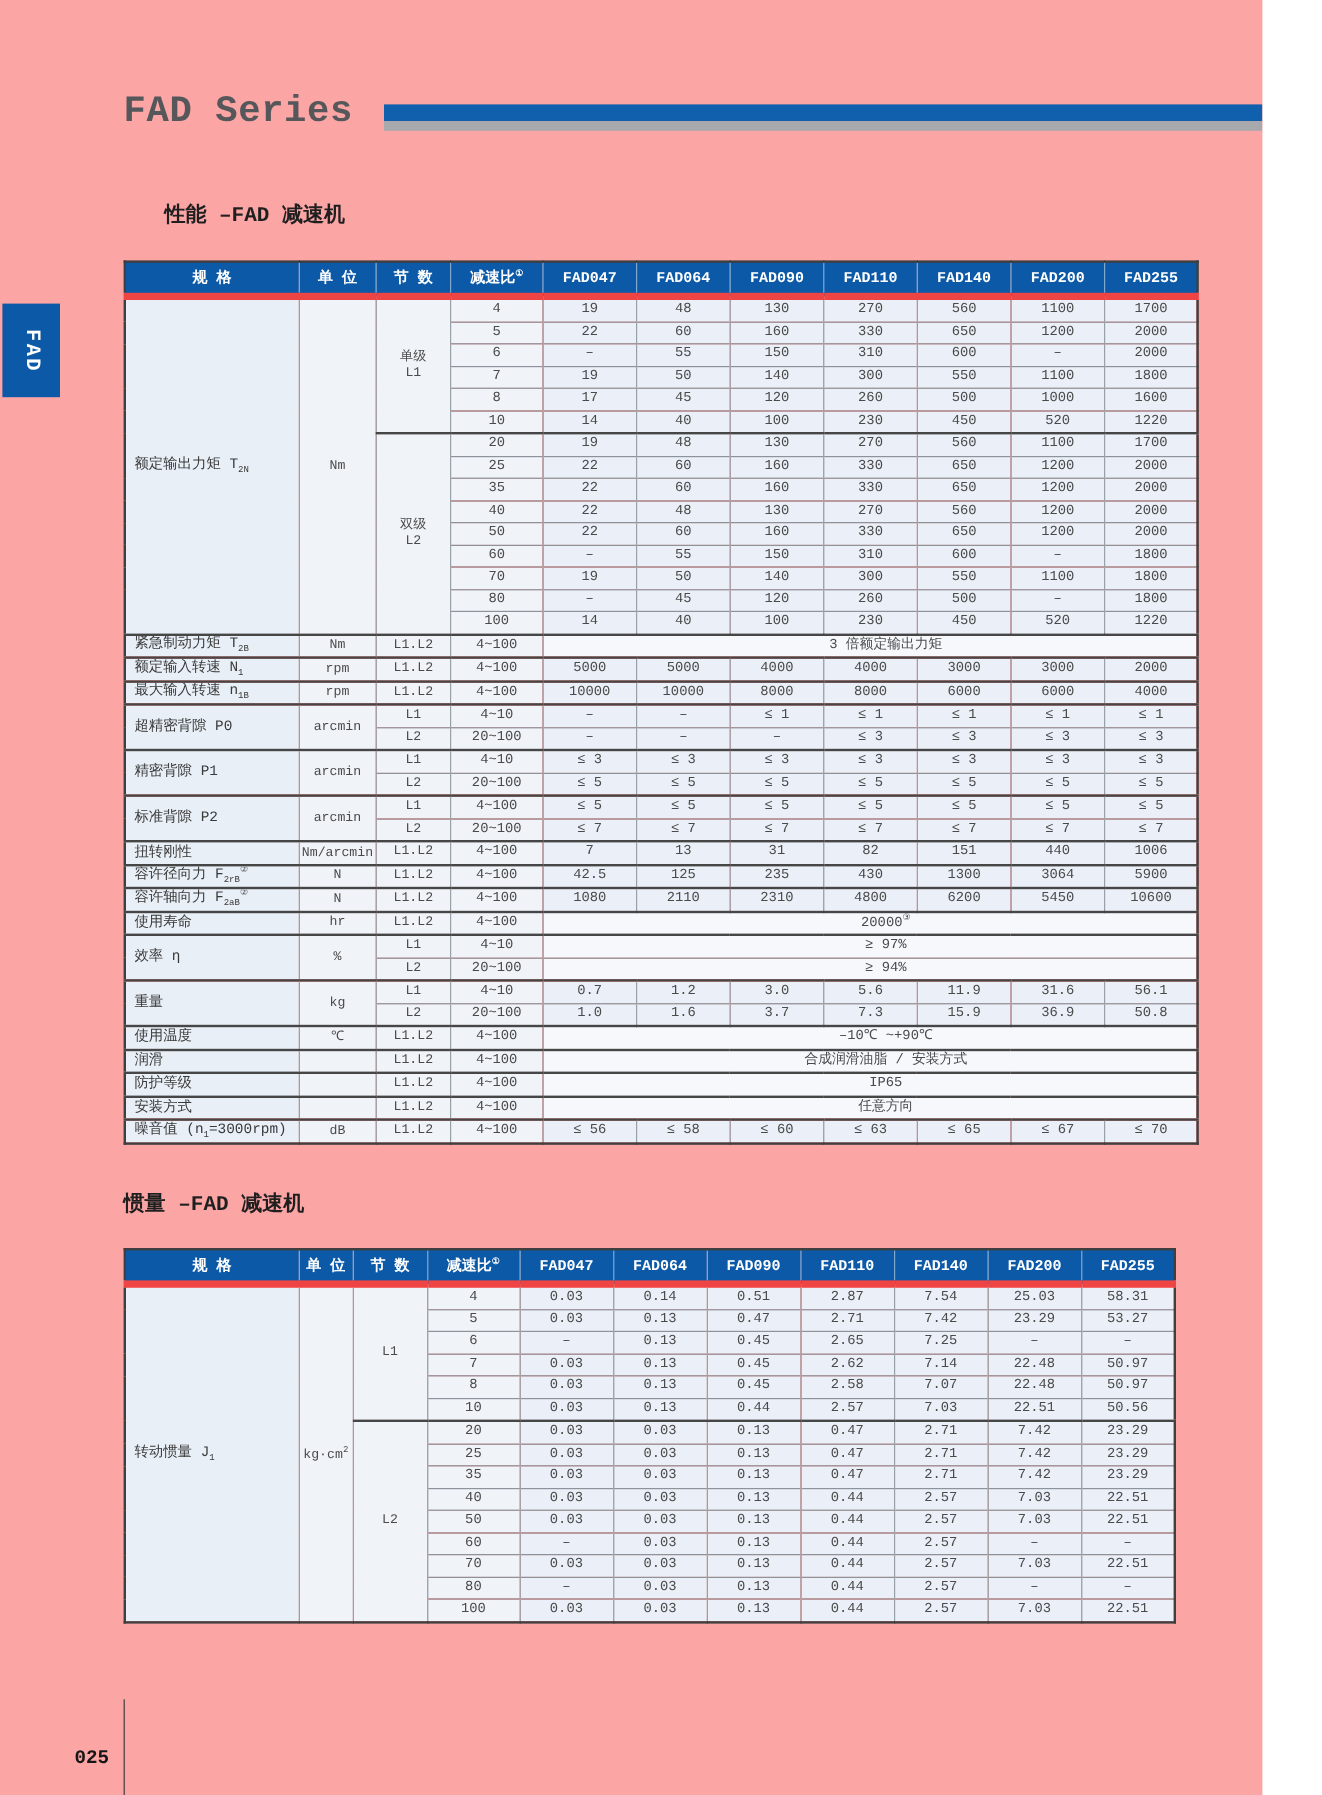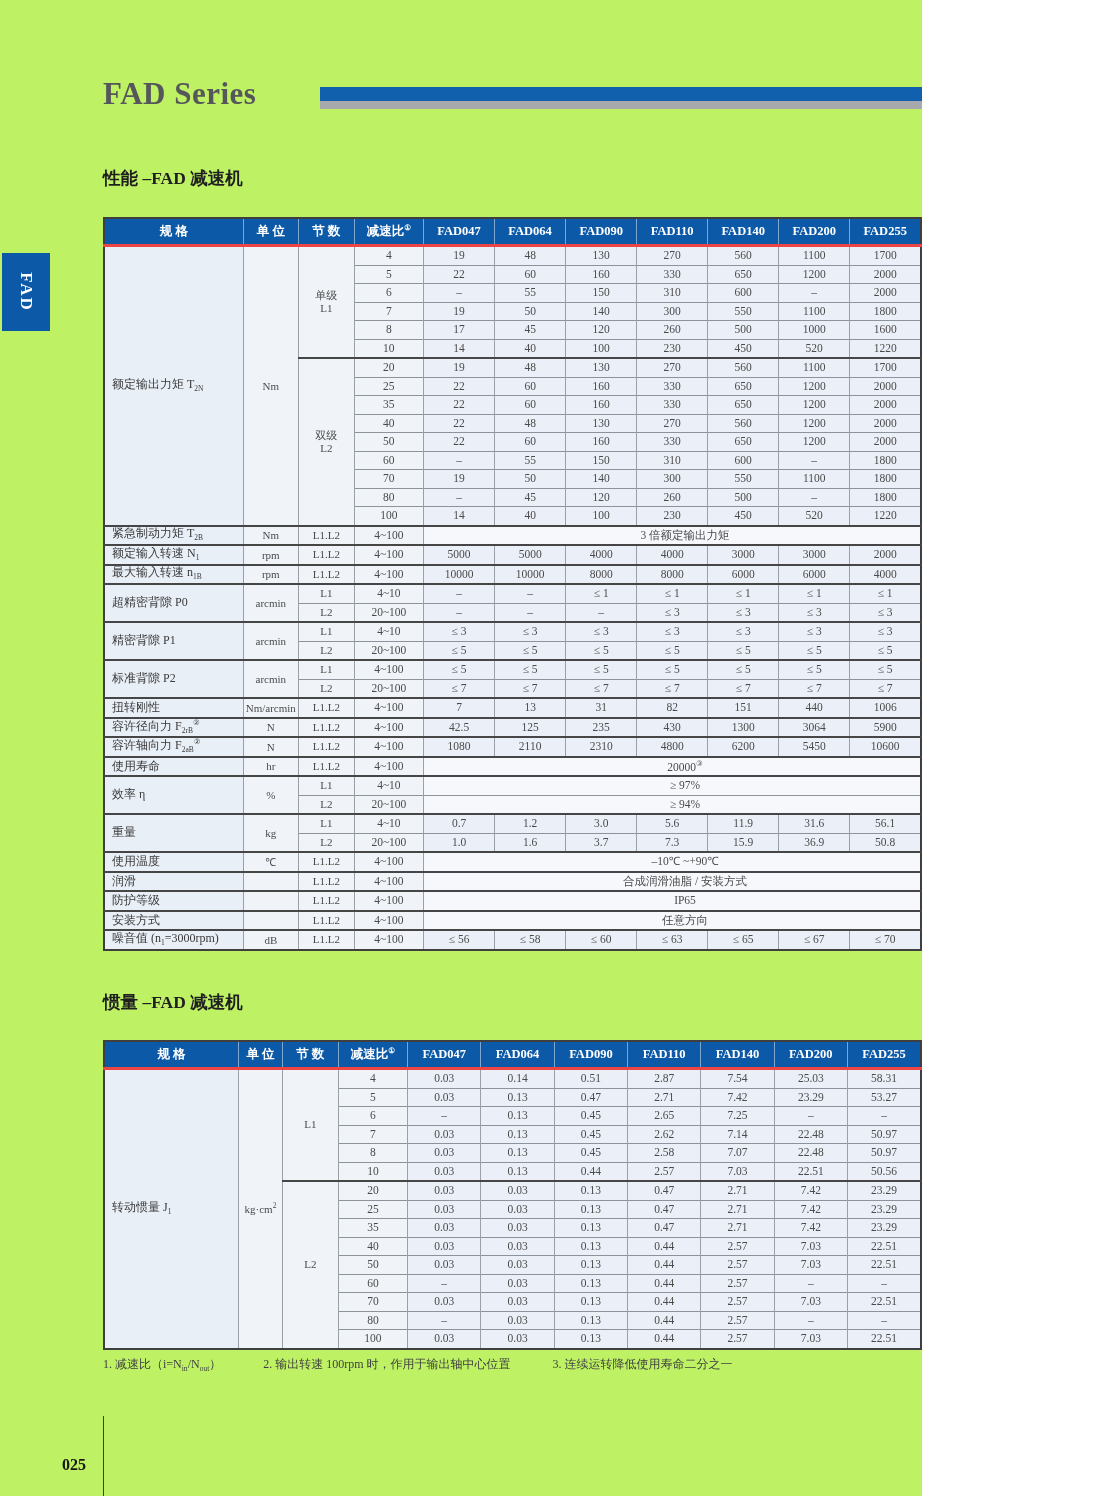--- a/index.html
+++ b/index.html
@@ -3,8 +3,8 @@
 <meta charset="utf-8">
 <style>
   html,body{margin:0;padding:0;background:#ffffff;}
-  .page{position:relative;width:922px;height:1496px;background:#bef264;overflow:hidden;
-        font-family:Liberation Serif, serif;}
+  .page{position:relative;width:1052px;height:1496px;background:#fca5a5;overflow:hidden;
+        font-family:Liberation Mono, monospace;}
 
   .series-title{position:absolute;left:103px;top:76px;font-size:31px;font-weight:bold;
         color:var(--title-gray);letter-spacing:.5px;}

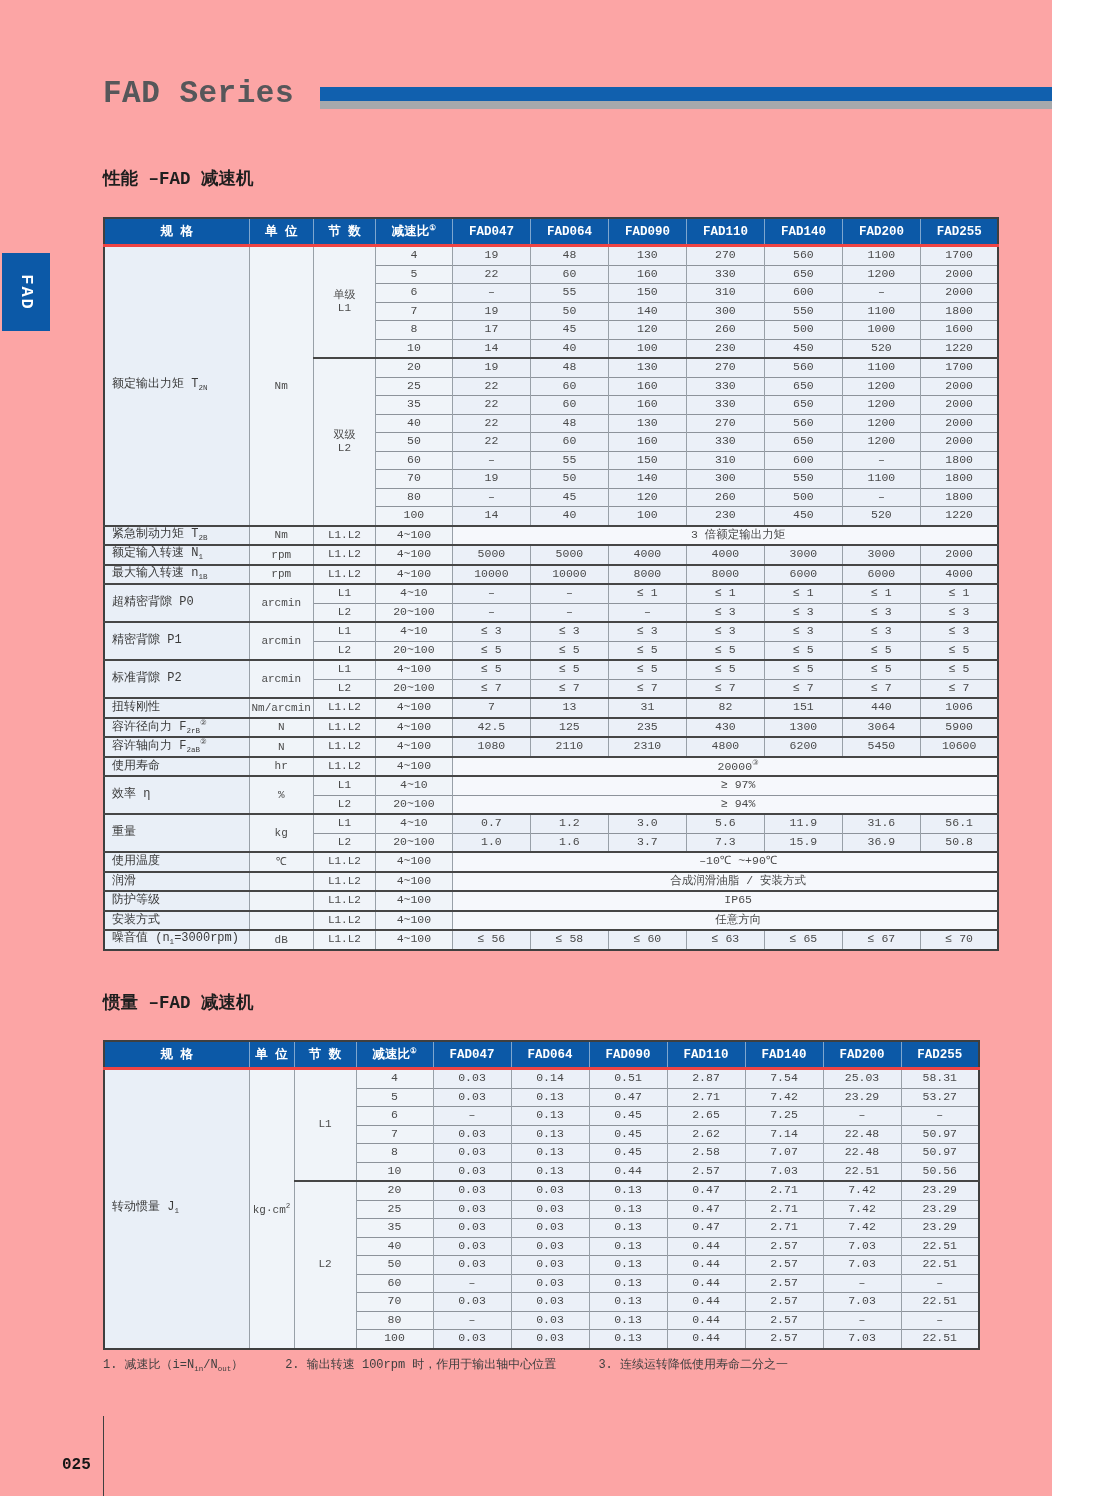--- a/index.html
+++ b/index.html
@@ -16,7 +16,7 @@
   .side-tab span{transform:rotate(90deg);color:#fff;font-weight:bold;font-size:17px;letter-spacing:2px;}
 
   .sec-title{position:absolute;left:103px;font-size:17.5px;font-weight:bold;color:#1f1f1f;}
-  #perf-title{top:166px;}
+  #perf-title{top:166px;margin-left:34px;}
   #inertia-title{top:990px;}
 
   table.spec{position:absolute;left:103px;border-collapse:collapse;table-layout:fixed;

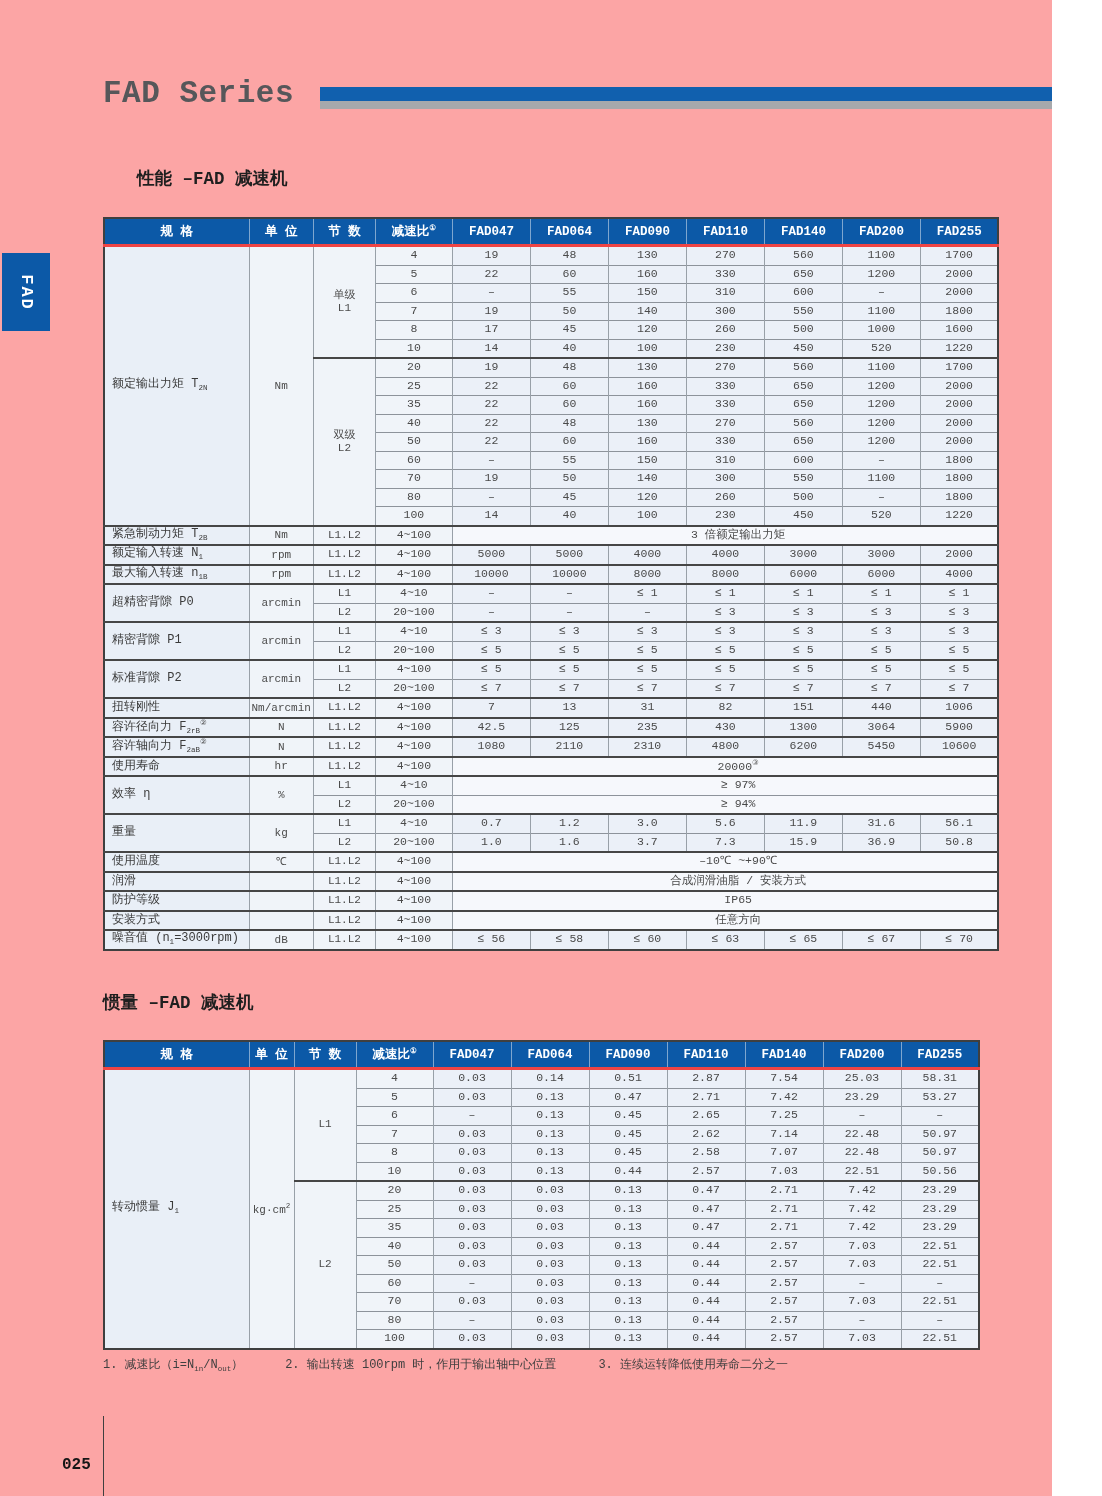--- a/index.html
+++ b/index.html
@@ -25,7 +25,7 @@
   #inertia-table{top:1040px;}
 
   table.spec th{background:var(--hdr-blue);color:#ffffff;font-weight:bold;font-size:12.5px;
-        height:25px;border-left:1px solid #7ea6cf;border-bottom:3px solid #ef4444;padding:0;margin-left:20px;}
+        height:25px;border-left:1px solid #7ea6cf;border-bottom:6px solid #ef4444;padding:0;margin-left:20px;}
   table.spec th:first-child{border-left:none;}
   table.spec td{height:17.5px;padding:0 2px;font-size:11.5px;text-align:center;color:#4a4a4a;
         border-left:1px solid #98a0a8;border-top:1px solid #8d939b;line-height:1.1;

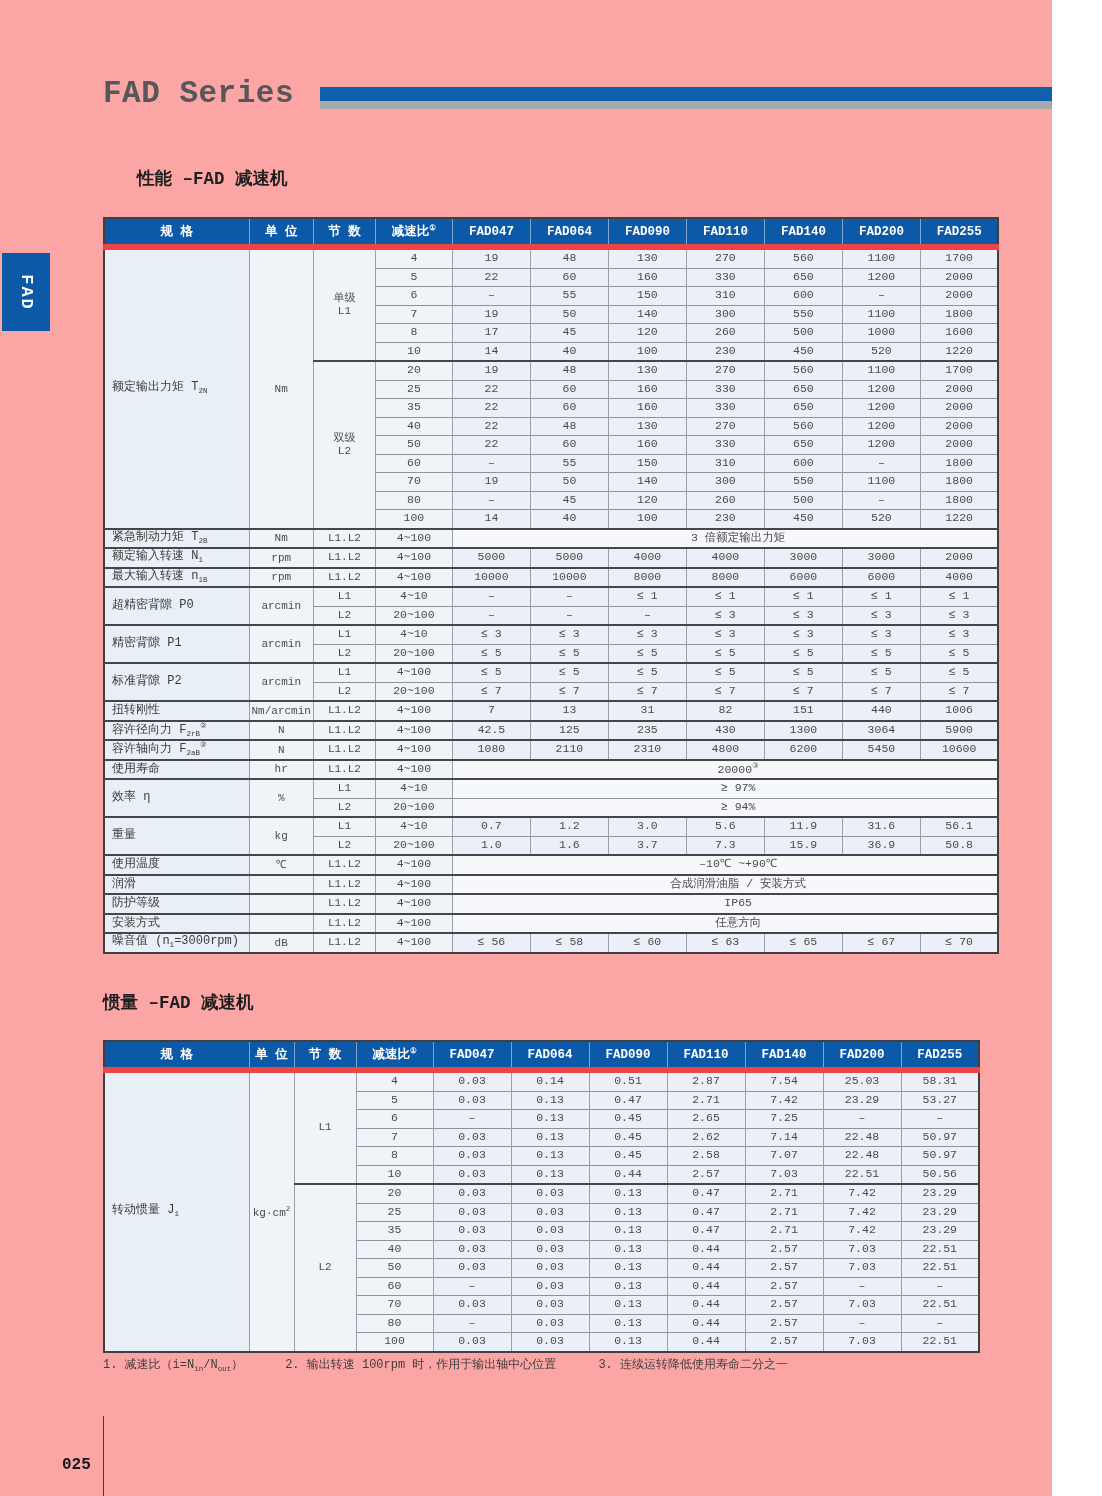--- a/index.html
+++ b/index.html
@@ -665,11 +665,6 @@
       </tbody>
     </table>
 
-  <div class="footnotes" id="footnotes">
-      <span>1. 减速比（i=N<sub>in</sub>/N<sub>out</sub>）</span>
-      <span>2. 输出转速 100rpm 时，作用于输出轴中心位置</span>
-      <span>3. 连续运转降低使用寿命二分之一</span>
-    </div>
 
   <div class="page-number">025</div>
   <div class="footer-rule"></div>

